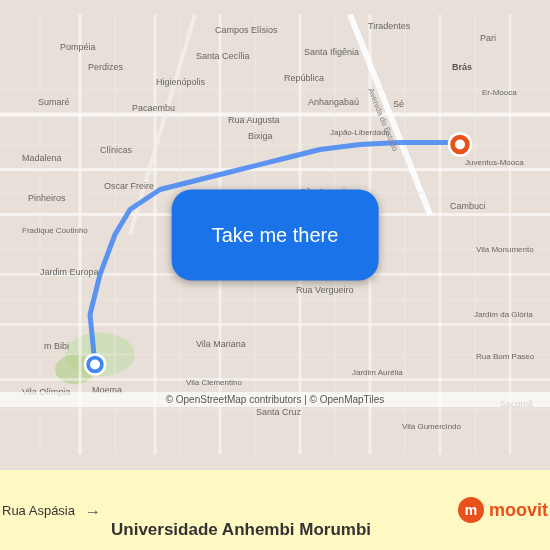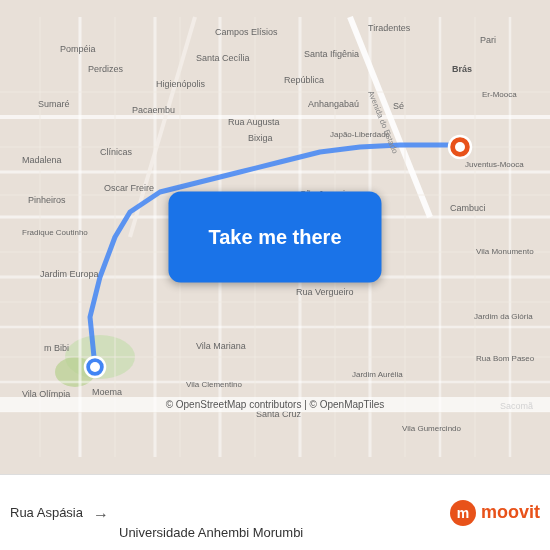--- a/index.html
+++ b/index.html
@@ -21,10 +21,10 @@
       background: #1a73e8;
       color: white;
       border: none;
-      border-radius: 12px;
+      border-radius: 20px;
       padding: 34px 40px;
       font-size: 20px;
-      font-weight: bold;
+      font-weight: normal;
       cursor: pointer;
       white-space: nowrap;
       box-shadow: 0 2px 8px rgba(0,0,0,0.3);

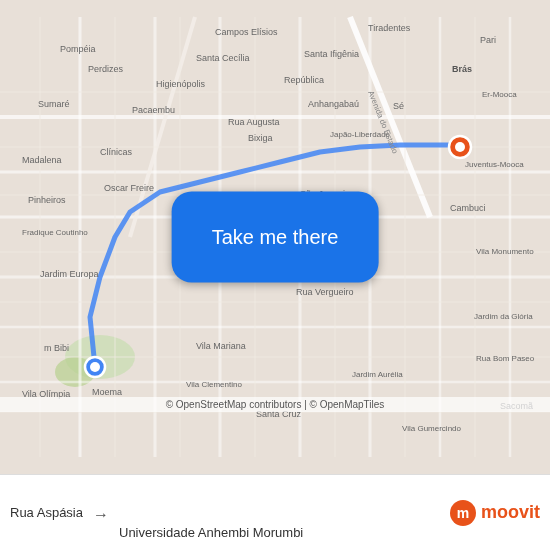--- a/index.html
+++ b/index.html
@@ -33,8 +33,8 @@
 
     
     #bottom-bar {
-      background: #ffffff;
-      padding: 10px 10px;
+      background: #fef9c3;
+      padding: 10px 2px;
       display: flex;
       align-items: center;
       justify-content: space-between;

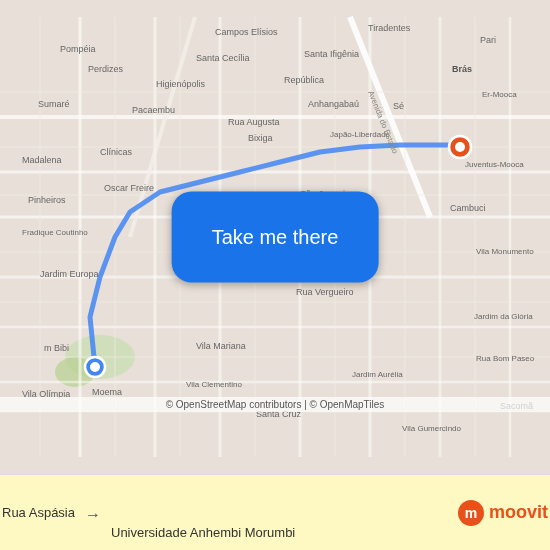--- a/index.html
+++ b/index.html
@@ -61,9 +61,9 @@
     }
 
     #to-label {
-      font-size: 13px;
+      font-size: 17px;
       color: #333;
-      font-weight: 400;
+      font-weight: 700;
       margin-top: 40px;
     }
 

